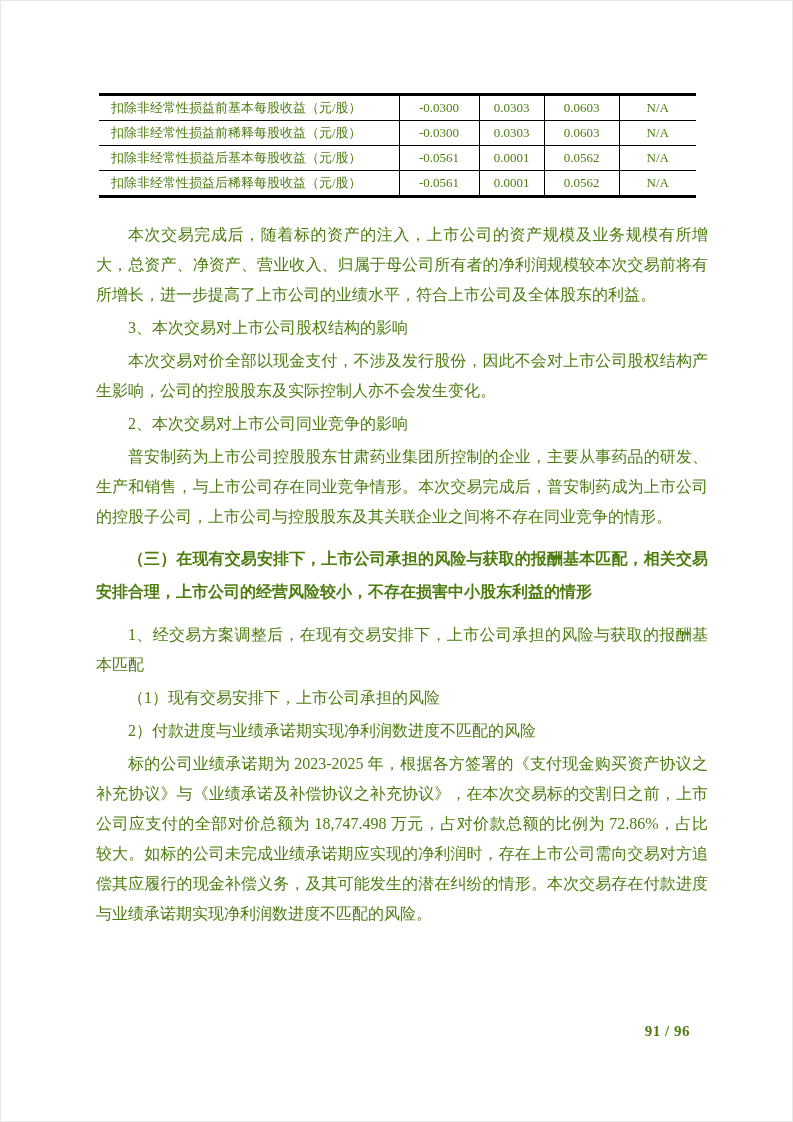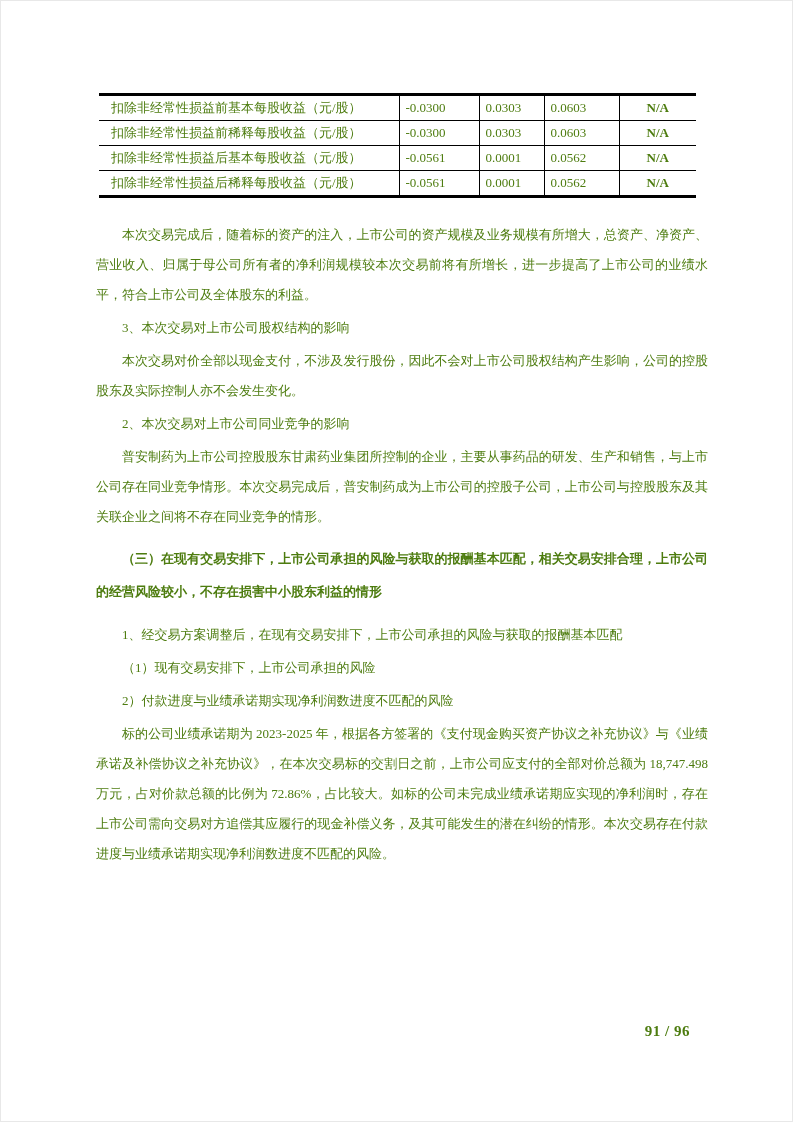--- a/index.html
+++ b/index.html
@@ -47,7 +47,7 @@
   table.eps-table td:first-child { border-left: none; padding-left: 12px; }
   table.eps-table td:last-child  { border-right: none; font-weight: bold; }
   td.c-label { text-align: left; }
-  td.c-num   { text-align: left; }
+  td.c-num   { text-align: center; }
   td.c-na    { text-align: center; }
 
   .paragraphs {

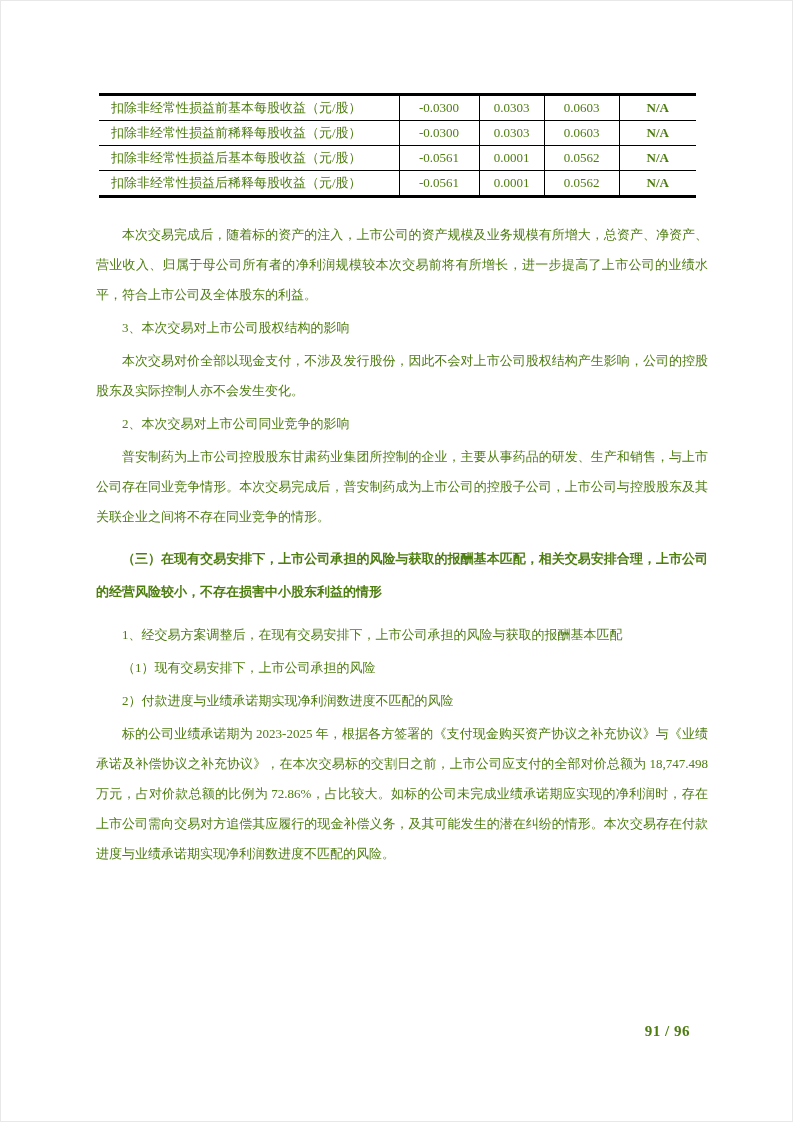--- a/index.html
+++ b/index.html
@@ -45,7 +45,7 @@
   }
   table.eps-table tr:first-child td { border-top: none; }
   table.eps-table td:first-child { border-left: none; padding-left: 12px; }
-  table.eps-table td:last-child  { border-right: none; font-weight: bold; }
+  table.eps-table td:last-child  { border-right: none; }
   td.c-label { text-align: left; }
   td.c-num   { text-align: center; }
   td.c-na    { text-align: center; }

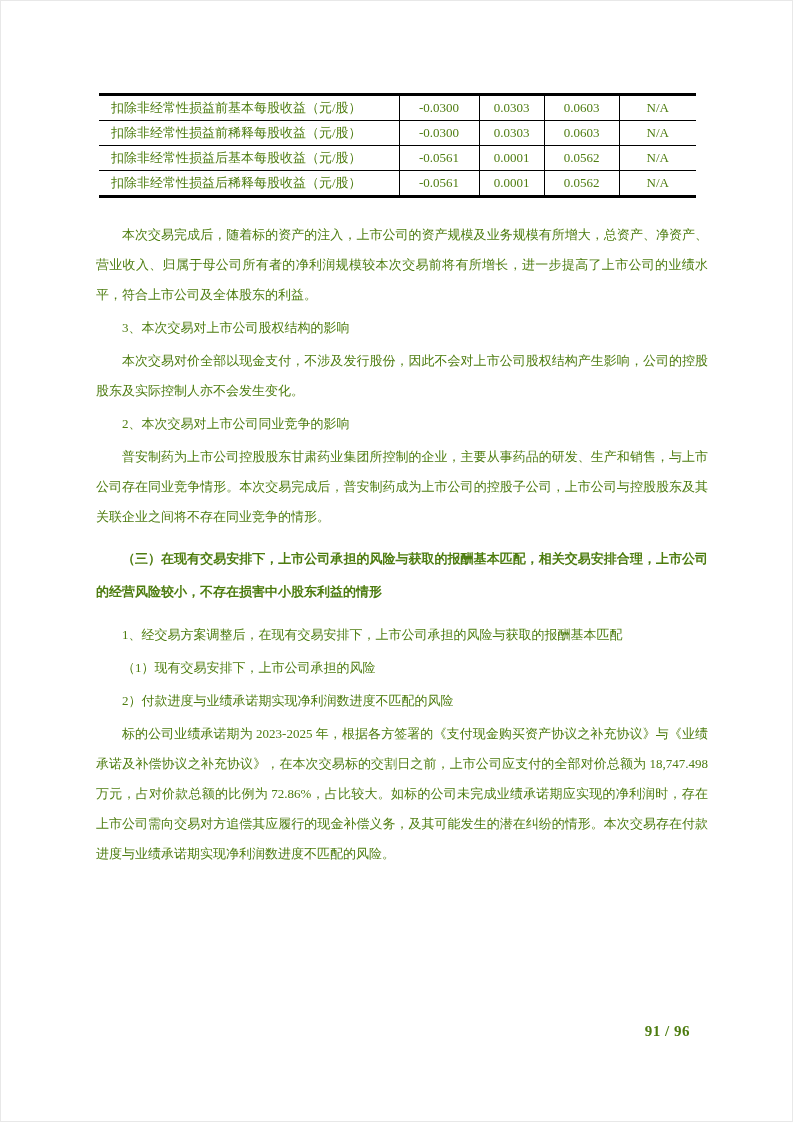--- a/index.html
+++ b/index.html
@@ -52,7 +52,7 @@
 
   .paragraphs {
     margin-top: 22px;
-    font-size: 13px;
+    font-size: 16px;
     line-height: 30px;
     text-align: justify;
   }

